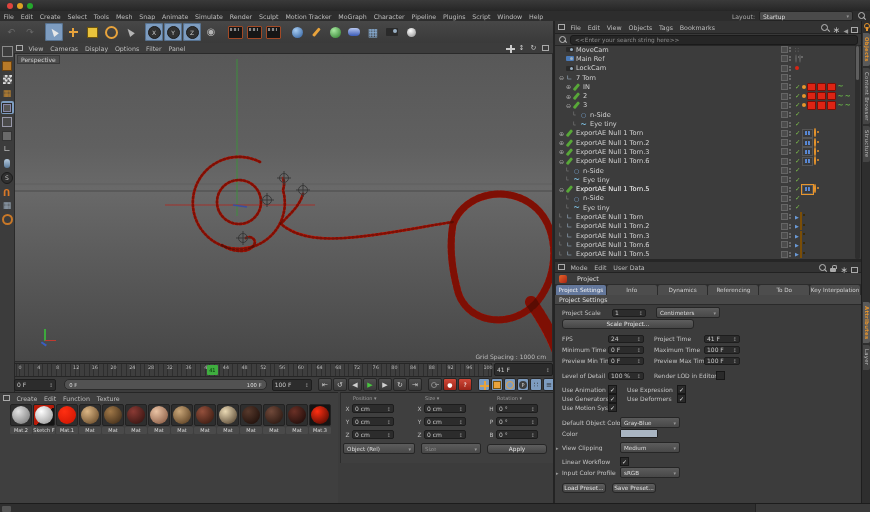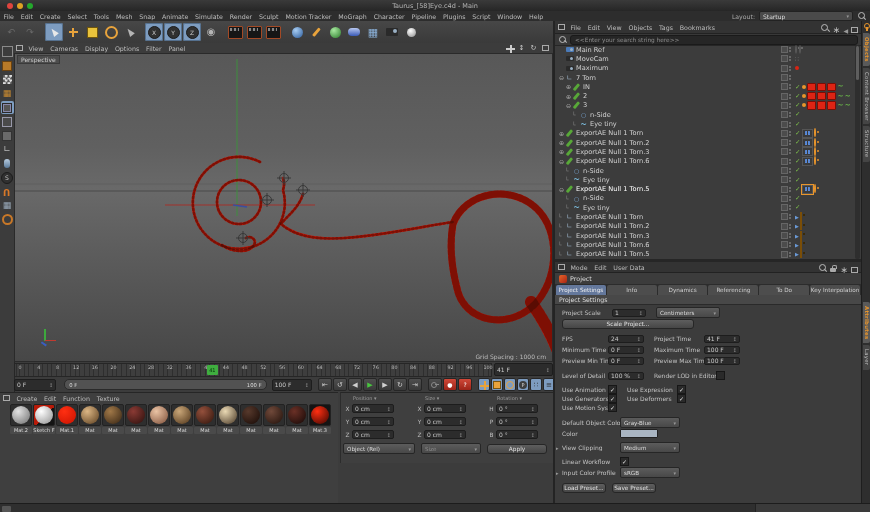--- a/index.html
+++ b/index.html
@@ -219,7 +219,6 @@
     <span class="tl red"></span>
     <span class="tl yel"></span>
     <span class="tl grn"></span>
-    <span id="wintitle">Taurus_[58]Eye.c4d - Main</span>
   </div>
 
   <div id="menubar">

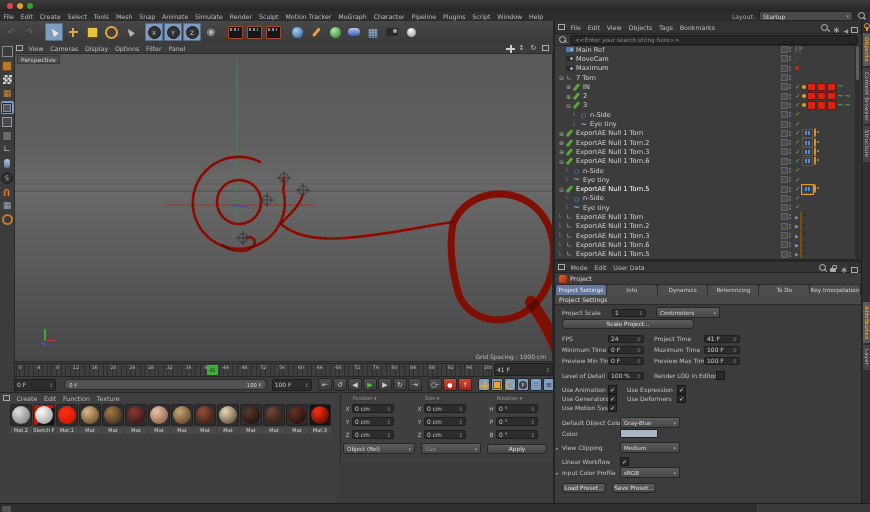--- a/index.html
+++ b/index.html
@@ -742,6 +742,24 @@
         <div class="trow">
           <span class="texp"> </span>
           <span style="display: flex; width: 9px; justify-content: center;">
+            <span class="ic-cam"></span>
+          </span>
+          <span class="tname">MoveCam</span>
+          <span class="tfill"></span>
+          <span class="vis">
+            <span class="visbox"></span>
+            <span class="visdots">
+              <i></i>
+              <i></i>
+            </span>
+          </span>
+          <span class="tags">
+            <span class="tk"><span class="g" style="color:#8a8a8a;font-size:6px">∷</span></span>
+          </span>
+        </div>
+        <div class="trow">
+          <span class="texp"> </span>
+          <span style="display: flex; width: 9px; justify-content: center;">
             <span class="ic-cam blue"></span>
           </span>
           <span class="tname">Main Ref</span>
@@ -756,24 +774,6 @@
           <span class="tags">
             <span class="tk"><span class="filmc"></span></span>
             <span class="tk"><span class="filmc"></span></span>
-          </span>
-        </div>
-        <div class="trow">
-          <span class="texp"> </span>
-          <span style="display: flex; width: 9px; justify-content: center;">
-            <span class="ic-cam"></span>
-          </span>
-          <span class="tname">MoveCam</span>
-          <span class="tfill"></span>
-          <span class="vis">
-            <span class="visbox"></span>
-            <span class="visdots">
-              <i></i>
-              <i></i>
-            </span>
-          </span>
-          <span class="tags">
-            <span class="tk"><span class="g" style="color:#8a8a8a;font-size:6px">∷</span></span>
           </span>
         </div>
         <div class="trow">

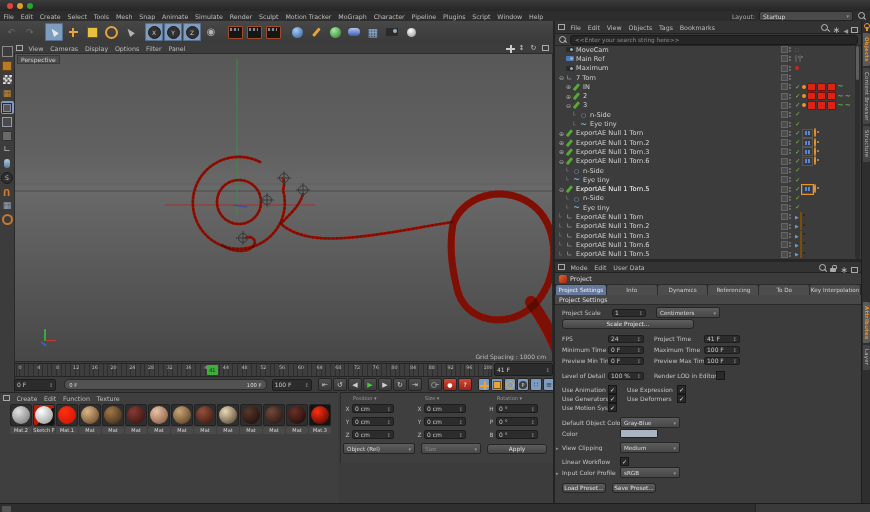--- a/index.html
+++ b/index.html
@@ -781,7 +781,7 @@
           <span style="display: flex; width: 9px; justify-content: center;">
             <span class="ic-cam"></span>
           </span>
-          <span class="tname">Maximum</span>
+          <span class="tname">LockCam</span>
           <span class="tfill"></span>
           <span class="vis">
             <span class="visbox"></span>

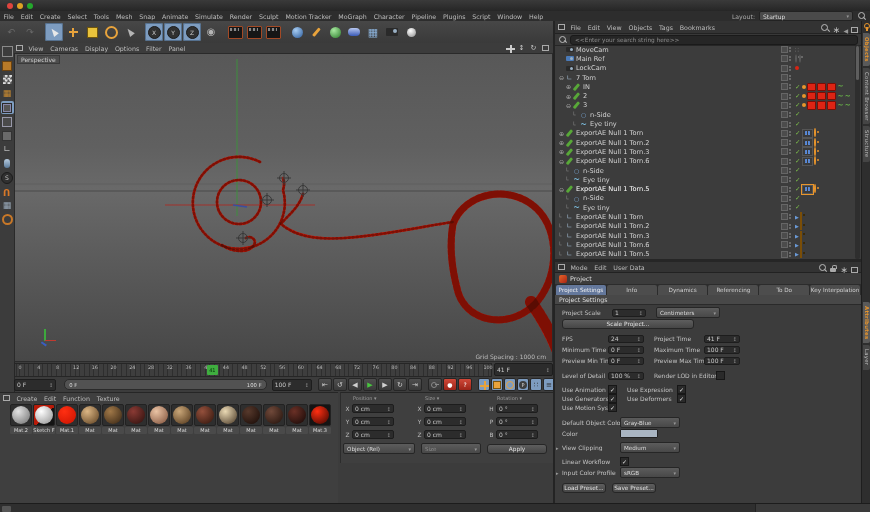--- a/index.html
+++ b/index.html
@@ -166,7 +166,7 @@
   #amsplit{position:absolute;left:0;top:238px;width:306px;height:3px;background:#262626;}
   #ammenu{position:absolute;left:0;top:241px;width:306px;height:11px;display:flex;align-items:center;
     background:#333;border-bottom:1px solid #222;padding-left:3px;box-sizing:border-box;}
-  #amobj{position:absolute;left:0;top:252px;width:306px;height:11px;display:flex;align-items:center;gap:3px;padding-left:4px;
+  #amobj{position:absolute;left:0;top:252px;width:306px;height:11px;display:flex;align-items:center;gap:10px;padding-left:4px;
     font-size:6.4px;color:#ddd;box-sizing:border-box;}
   .proj-ic{width:8px;height:8px;border-radius:2px;background:linear-gradient(135deg,#e86428,#a82414);}
   #amtabs{position:absolute;left:0;top:263px;width:306px;height:11px;display:flex;gap:1px;background:#2c2c2c;padding:1px 1px 0 1px;box-sizing:border-box;}

